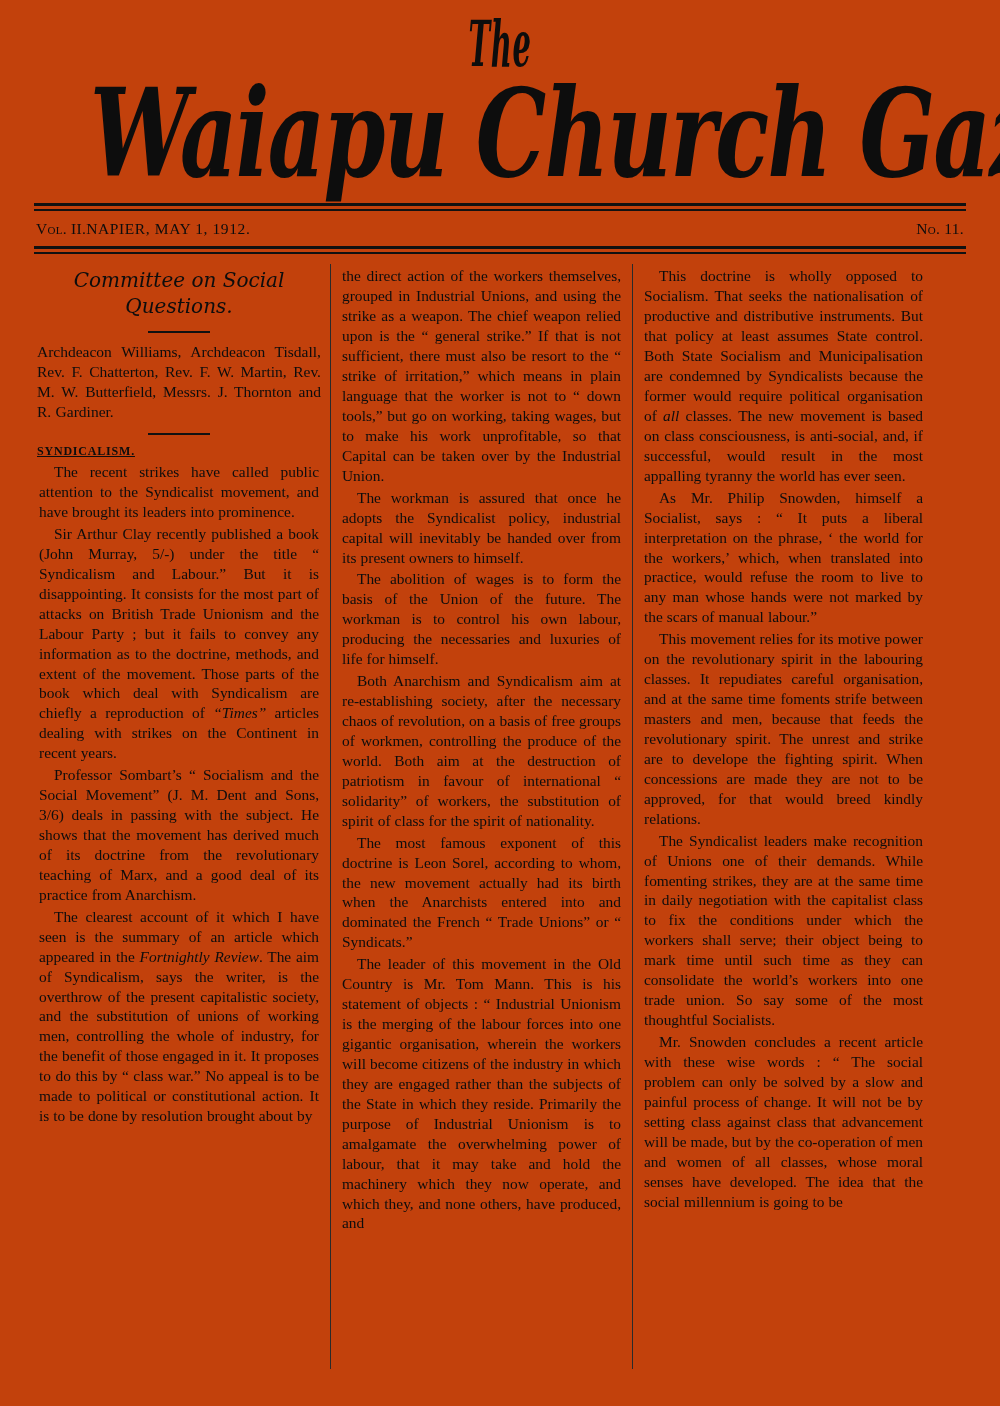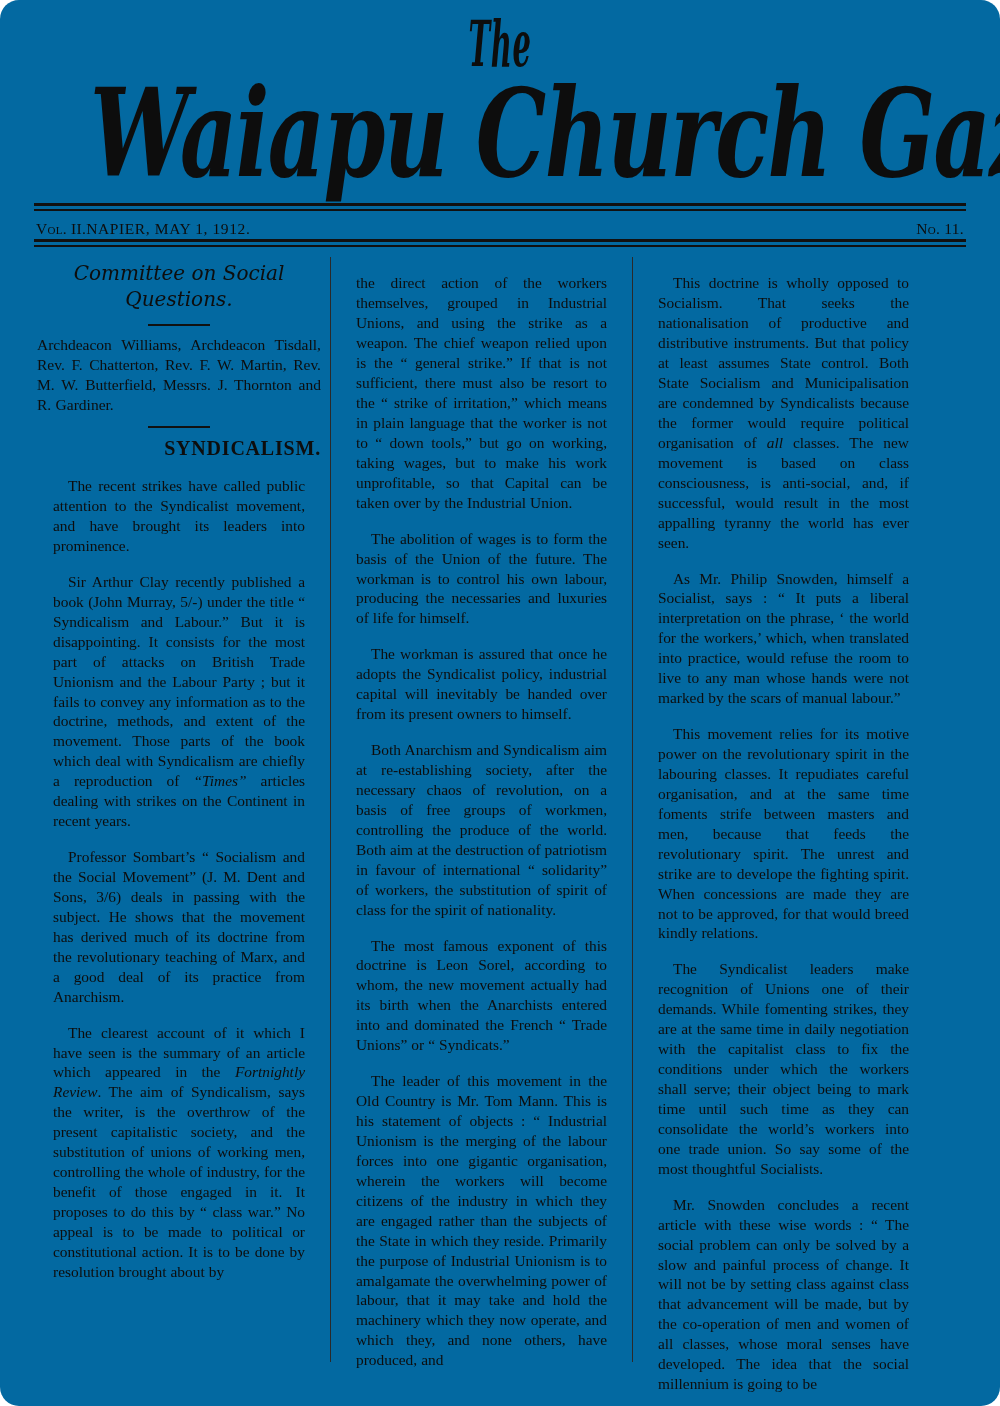--- a/index.html
+++ b/index.html
@@ -19,9 +19,8 @@
   .page {
     position: absolute;
     inset: 0;
-    background: #0369a1;
+    background: #c2410c;
     padding: 0;
-    border-radius: 19px;
   }
 
   

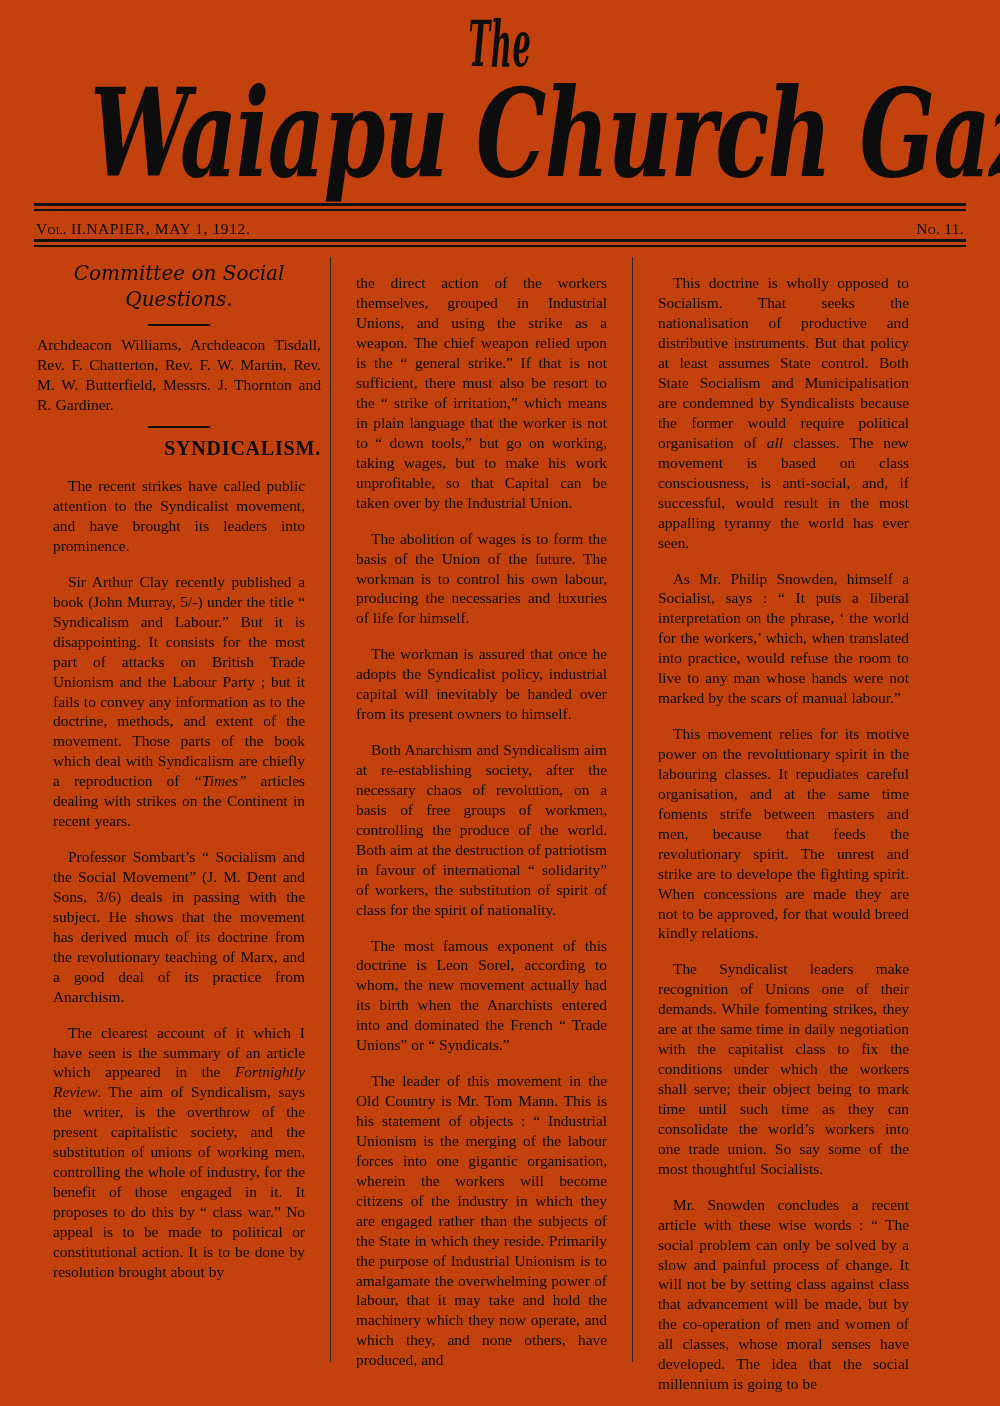--- a/index.html
+++ b/index.html
@@ -70,7 +70,7 @@
     display: flex;
     align-items: baseline;
     justify-content: space-between;
-    padding: 9px 2px 1px 2px;
+    padding: 9px 2px 8px 2px;
     font-size: 15.5px;
     letter-spacing: 0.3px;
   }

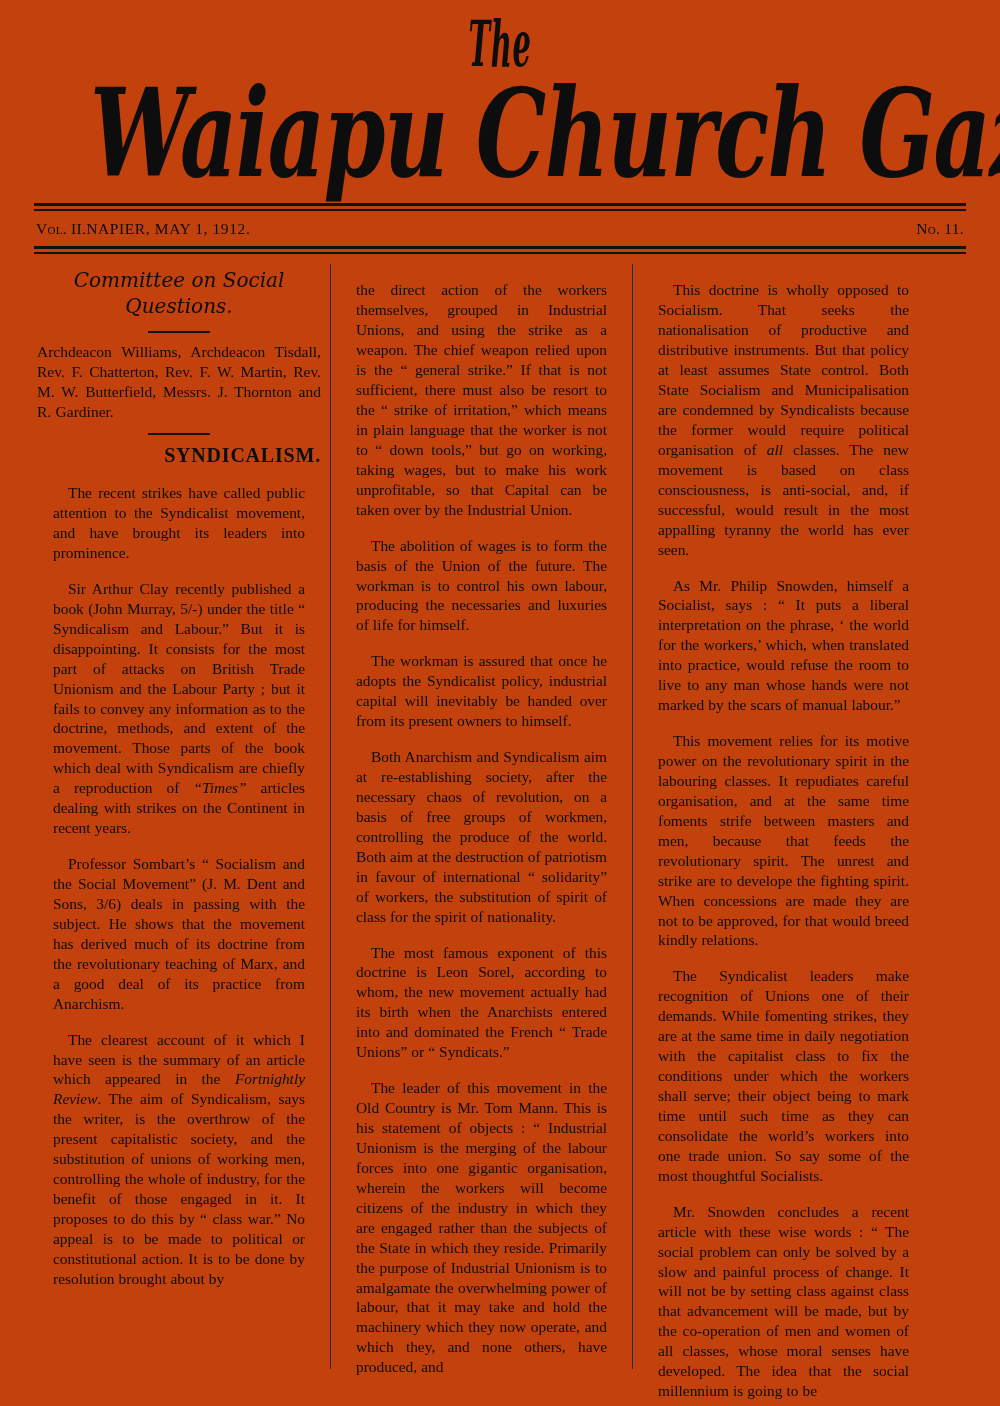--- a/index.html
+++ b/index.html
@@ -144,7 +144,7 @@
     line-height: 1.295;
     text-align: justify;
     text-indent: 15px;
-    margin: 16px;
+    margin: 2px;
     word-spacing: 0.2px;
     hyphens: none;
   }

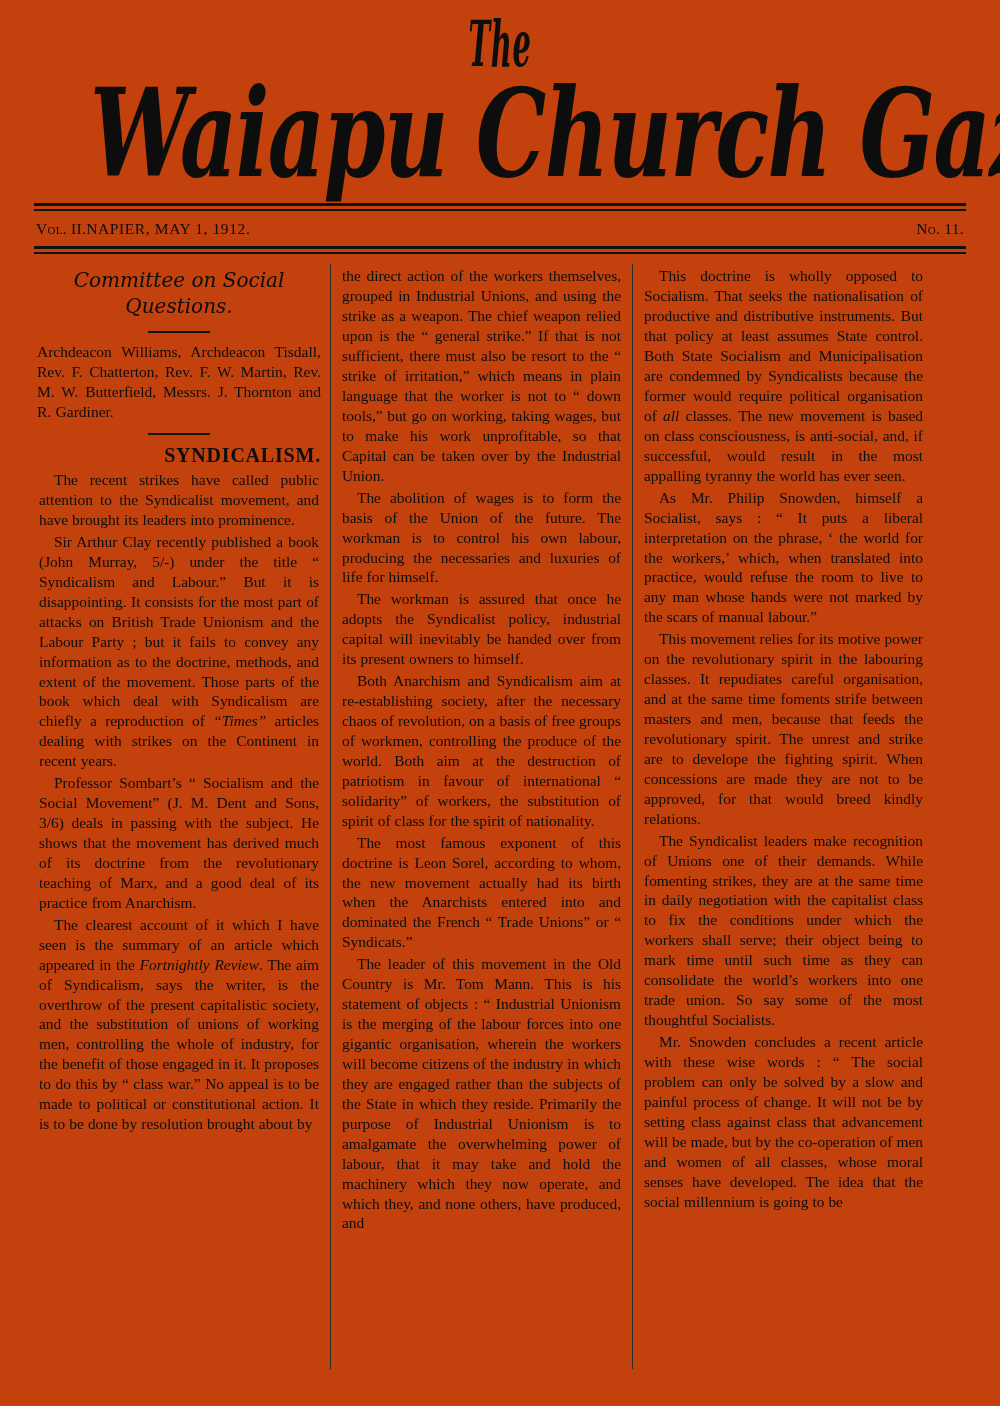--- a/index.html
+++ b/index.html
@@ -132,11 +132,12 @@
   }
 
   .section-head {
-    text-align: right;
-    font-size: 20px;
+    text-align: left;
+    font-size: 12px;
     font-weight: 700;
     letter-spacing: 0.8px;
     margin: 2px 0 3px 0;
+    text-decoration: underline;
   }
 
   p.body {

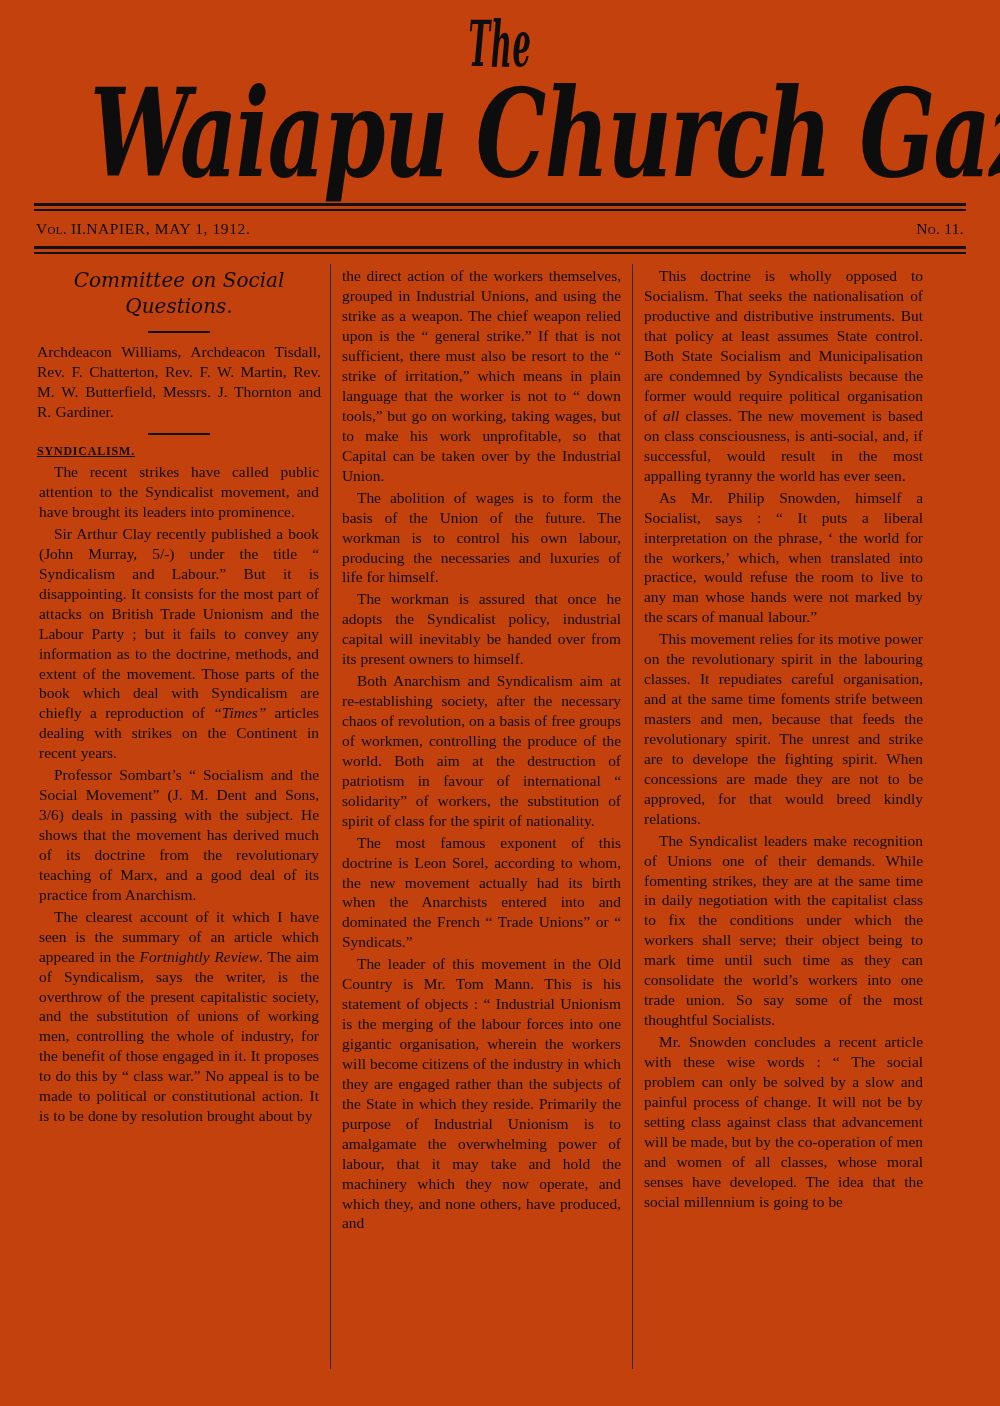--- a/index.html
+++ b/index.html
@@ -189,8 +189,8 @@
 
     <div class="col">
       <p class="body cont">the direct action of the workers themselves, grouped in Industrial Unions, and using the strike as a weapon. The chief weapon relied upon is the “ general strike.” If that is not sufficient, there must also be resort to the “ strike of irritation,” which means in plain language that the worker is not to “ down tools,” but go on working, taking wages, but to make his work unprofitable, so that Capital can be taken over by the Industrial Union.</p>
+      <p class="body">The workman is assured that once he adopts the Syndicalist policy, industrial capital will inevitably be handed over from its present owners to himself.</p>
       <p class="body">The abolition of wages is to form the basis of the Union of the future. The workman is to control his own labour, producing the necessaries and luxuries of life for himself.</p>
-      <p class="body">The workman is assured that once he adopts the Syndicalist policy, industrial capital will inevitably be handed over from its present owners to himself.</p>
       <p class="body">Both Anarchism and Syndicalism aim at re-establishing society, after the necessary chaos of revolution, on a basis of free groups of workmen, controlling the produce of the world. Both aim at the destruction of patriotism in favour of international “ solidarity” of workers, the substitution of spirit of class for the spirit of nationality.</p>
       <p class="body">The most famous exponent of this doctrine is Leon Sorel, according to whom, the new movement actually had its birth when the Anarchists entered into and dominated the French “ Trade Unions” or “ Syndicats.”</p>
       <p class="body">The leader of this movement in the Old Country is Mr. Tom Mann. This is his statement of objects : “ Industrial Unionism is the merging of the labour forces into one gigantic organisation, wherein the workers will become citizens of the industry in which they are engaged rather than the subjects of the State in which they reside. Primarily the purpose of Industrial Unionism is to amalgamate the overwhelming power of labour, that it may take and hold the machinery which they now operate, and which they, and none others, have produced, and</p>

